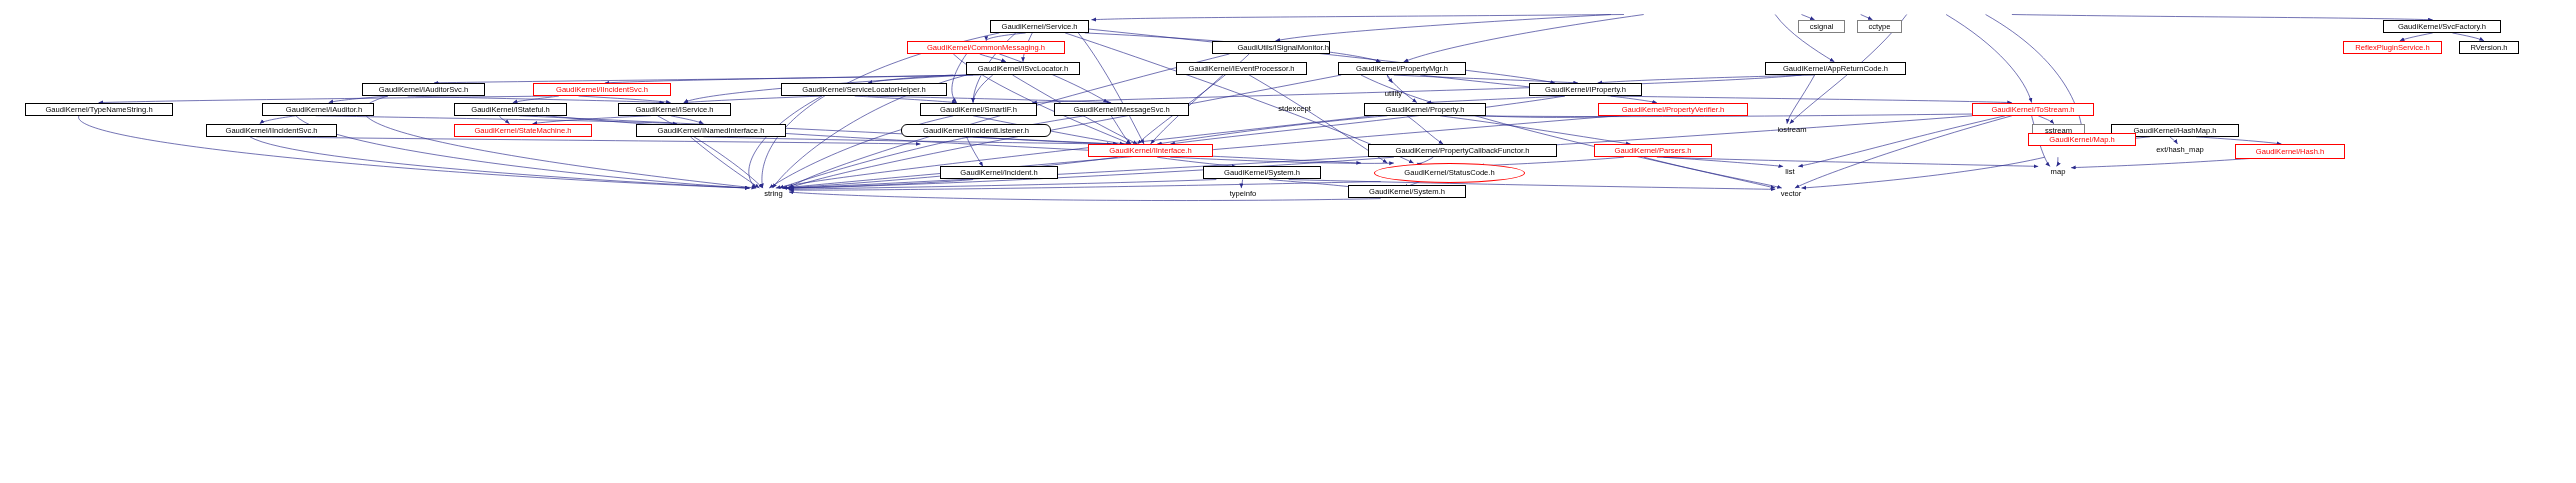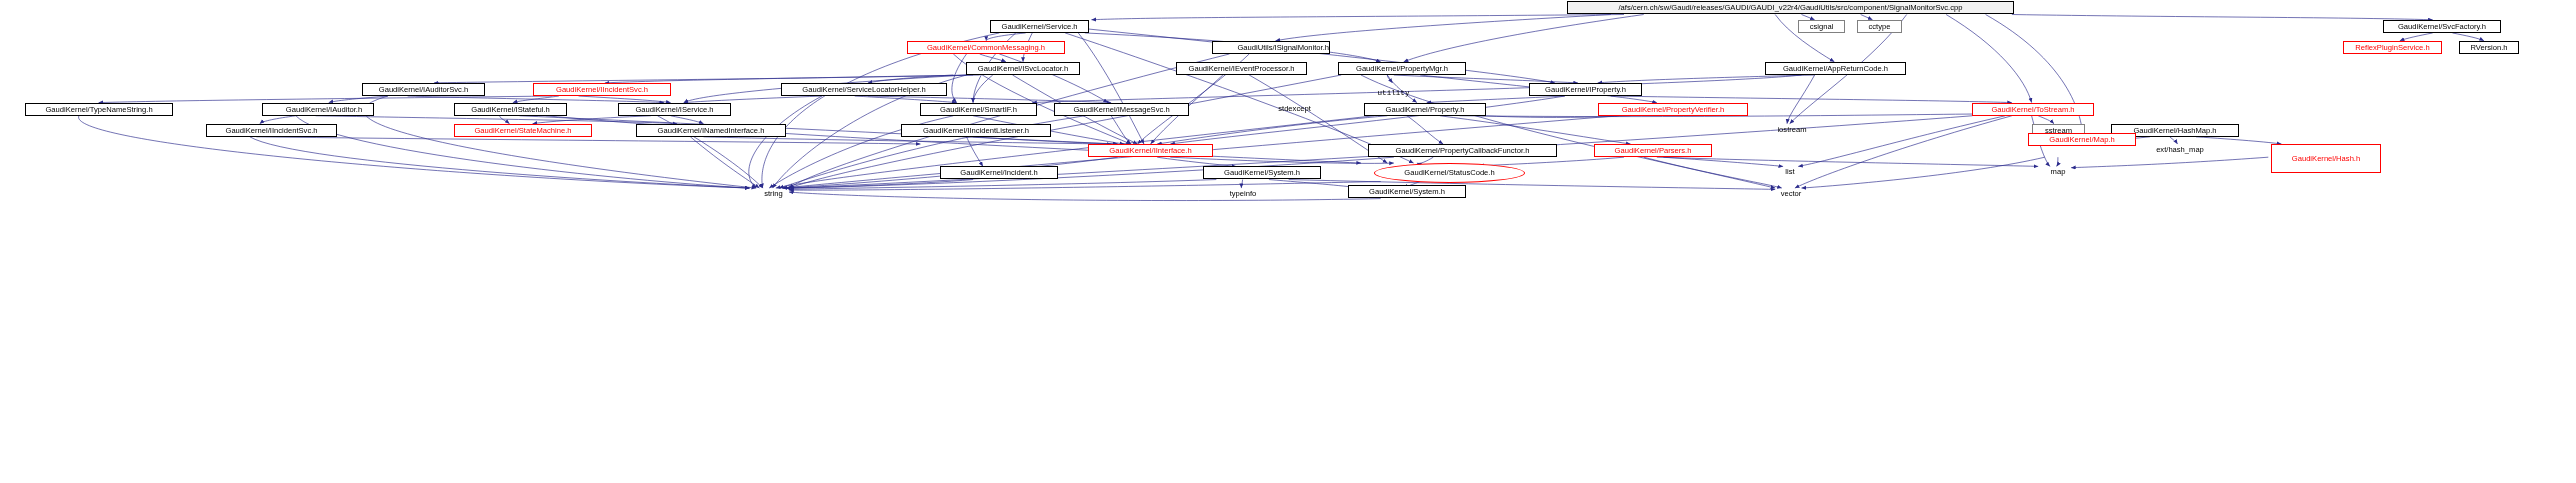--- a/index.html
+++ b/index.html
@@ -227,9 +227,6 @@
   </g>
 </svg>
 
-<div class="node root" style="left:1567px; top:1.3px; width:447px; height:13px;">
-      <span>/afs/cern.ch/sw/Gaudi/releases/GAUDI/GAUDI_v22r4/GaudiUtils/src/component/SignalMonitorSvc.cpp</span>
-    </div>
 
 <div class="node box" style="left:990px; top:20px; width:99px; height:13px;">
       <span>GaudiKernel/Service.h</span>

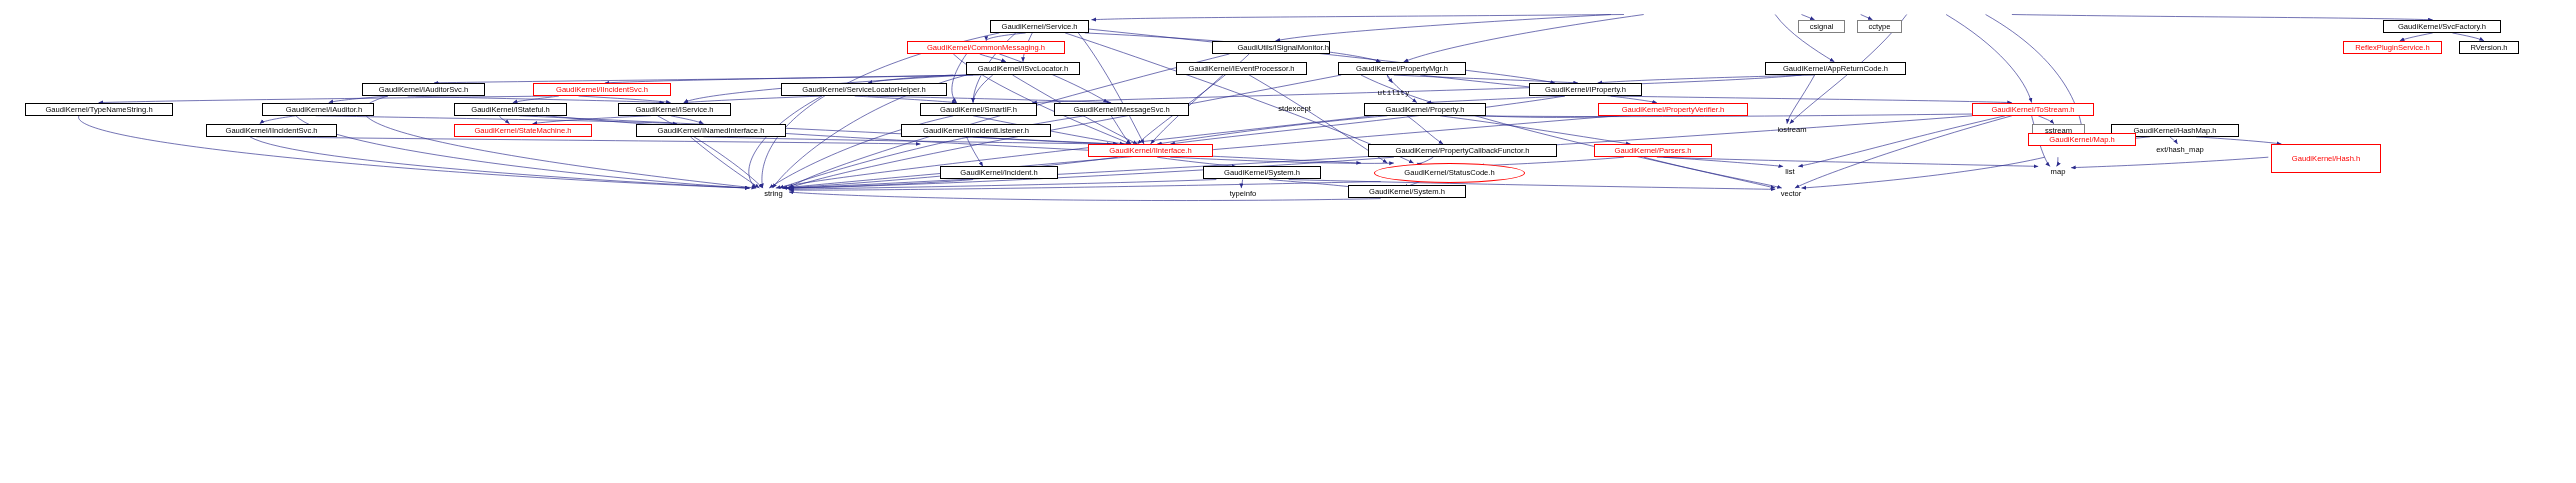--- a/index.html
+++ b/index.html
@@ -279,7 +279,7 @@
 <div class="node box" style="left:1529px; top:83px; width:113px; height:13px;">
       <span>GaudiKernel/IProperty.h</span>
     </div>
-<div class="node plain" style="left:1374px; top:88px; width:39px; height:12px;font-family:Liberation Mono, monospace;">
+<div class="node plain" style="left:1374px; top:88px; width:39px; height:12px;">
       <span>utility</span>
     </div>
 

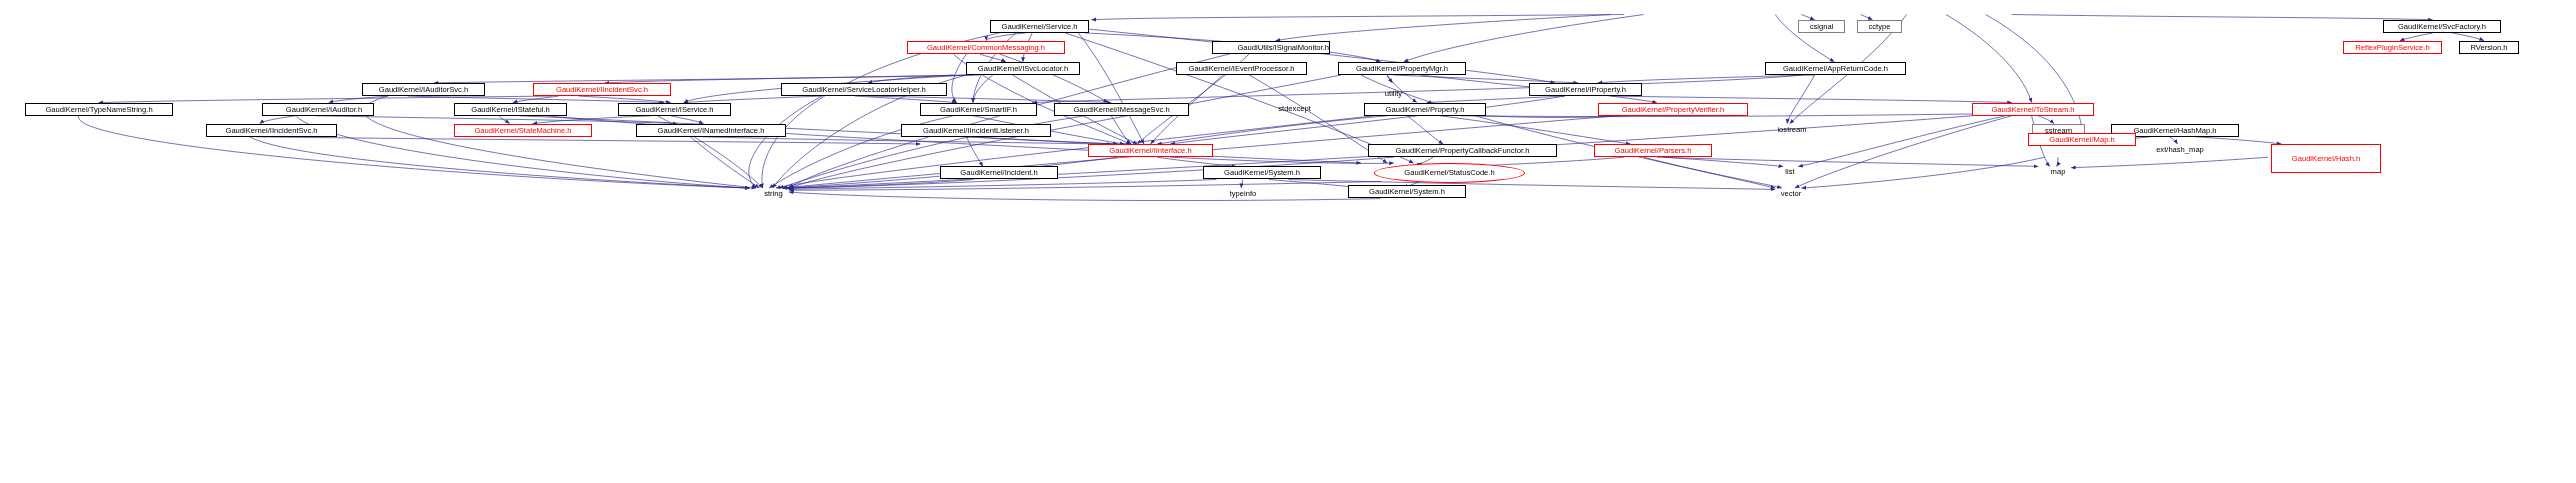--- a/index.html
+++ b/index.html
@@ -323,7 +323,7 @@
 <div class="node box" style="left:636px; top:124px; width:150px; height:13px;">
       <span>GaudiKernel/INamedInterface.h</span>
     </div>
-<div class="node box" style="left:901px; top:124px; width:150px; height:13px;">
+<div class="node box" style="left:901px; top:124px; width:150px; height:13px;border-radius:6px;">
       <span>GaudiKernel/IIncidentListener.h</span>
     </div>
 <div class="node plain" style="left:1769px; top:124px; width:46px; height:12px;">

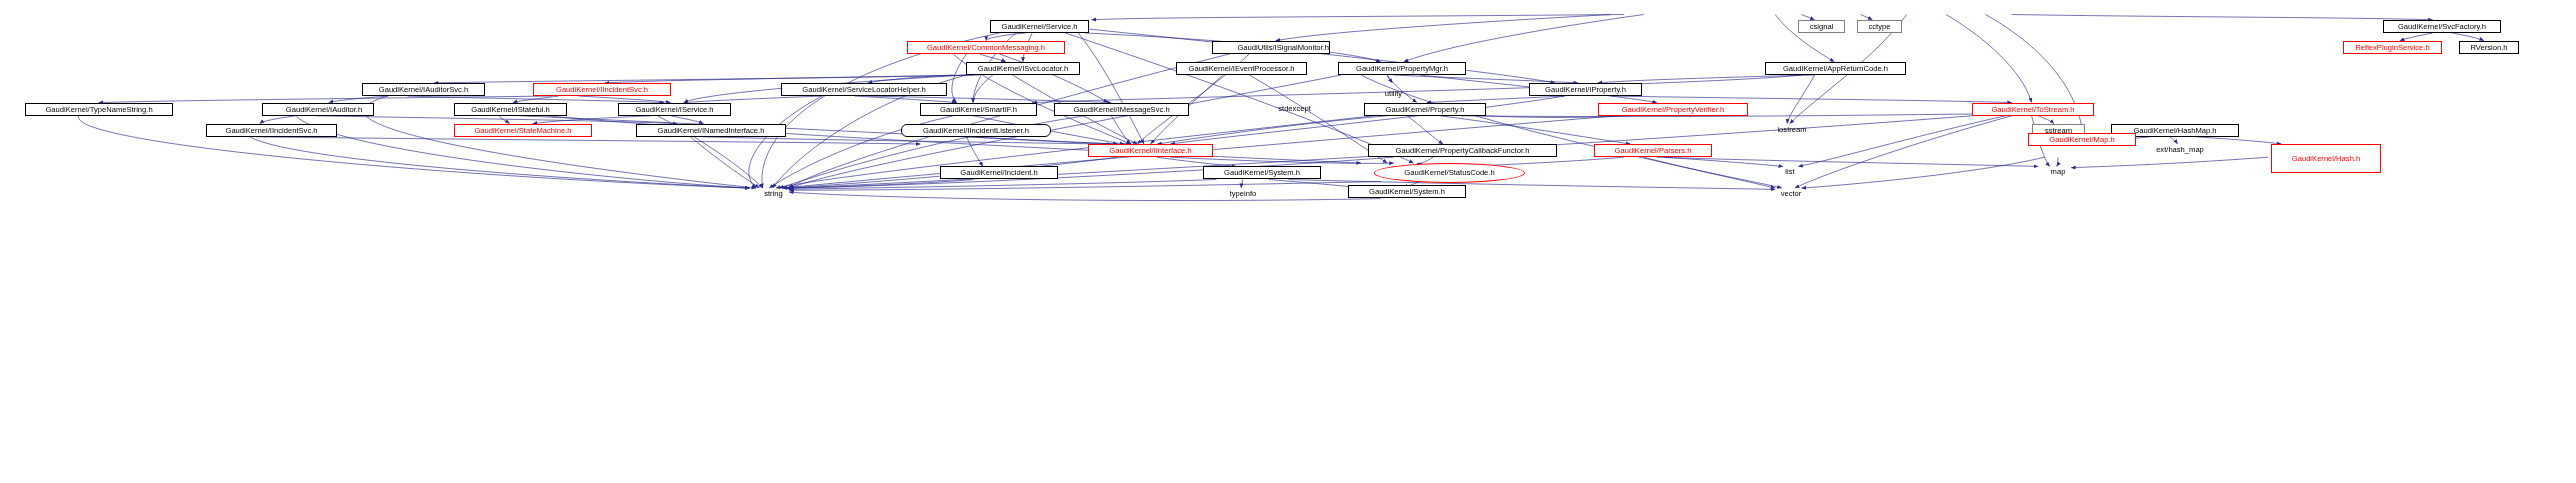--- a/index.html
+++ b/index.html
@@ -351,7 +351,7 @@
 <div class="node plain" style="left:2150px; top:144px; width:60px; height:12px;">
       <span>ext/hash_map</span>
     </div>
-<div class="node box-red" style="left:2235px; top:144px; width:110px; height:29px;margin-left:36px;">
+<div class="node box-red" style="left:2235px; top:144px; width:110px; height:15px;">
       <span>GaudiKernel/Hash.h</span>
     </div>
 

